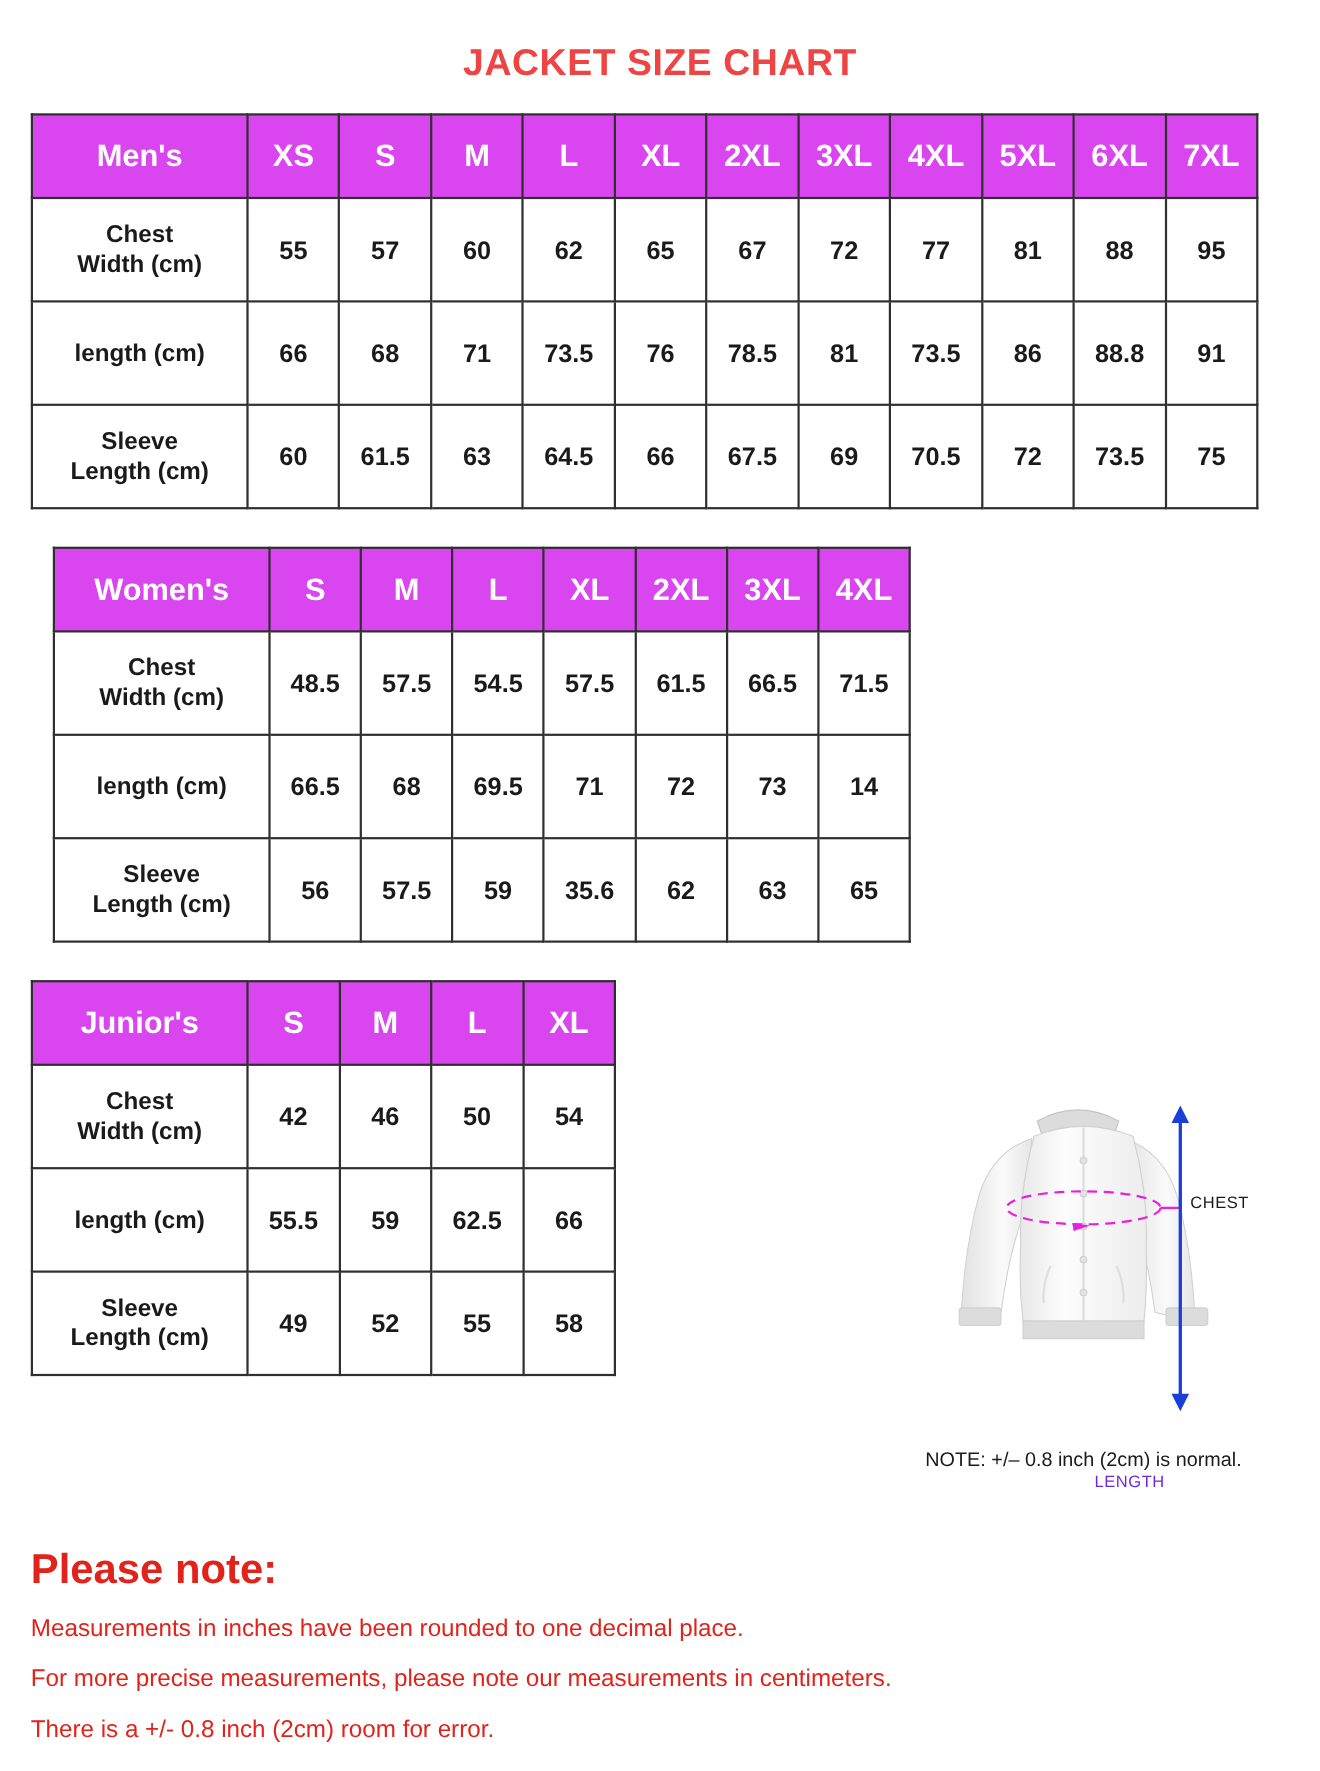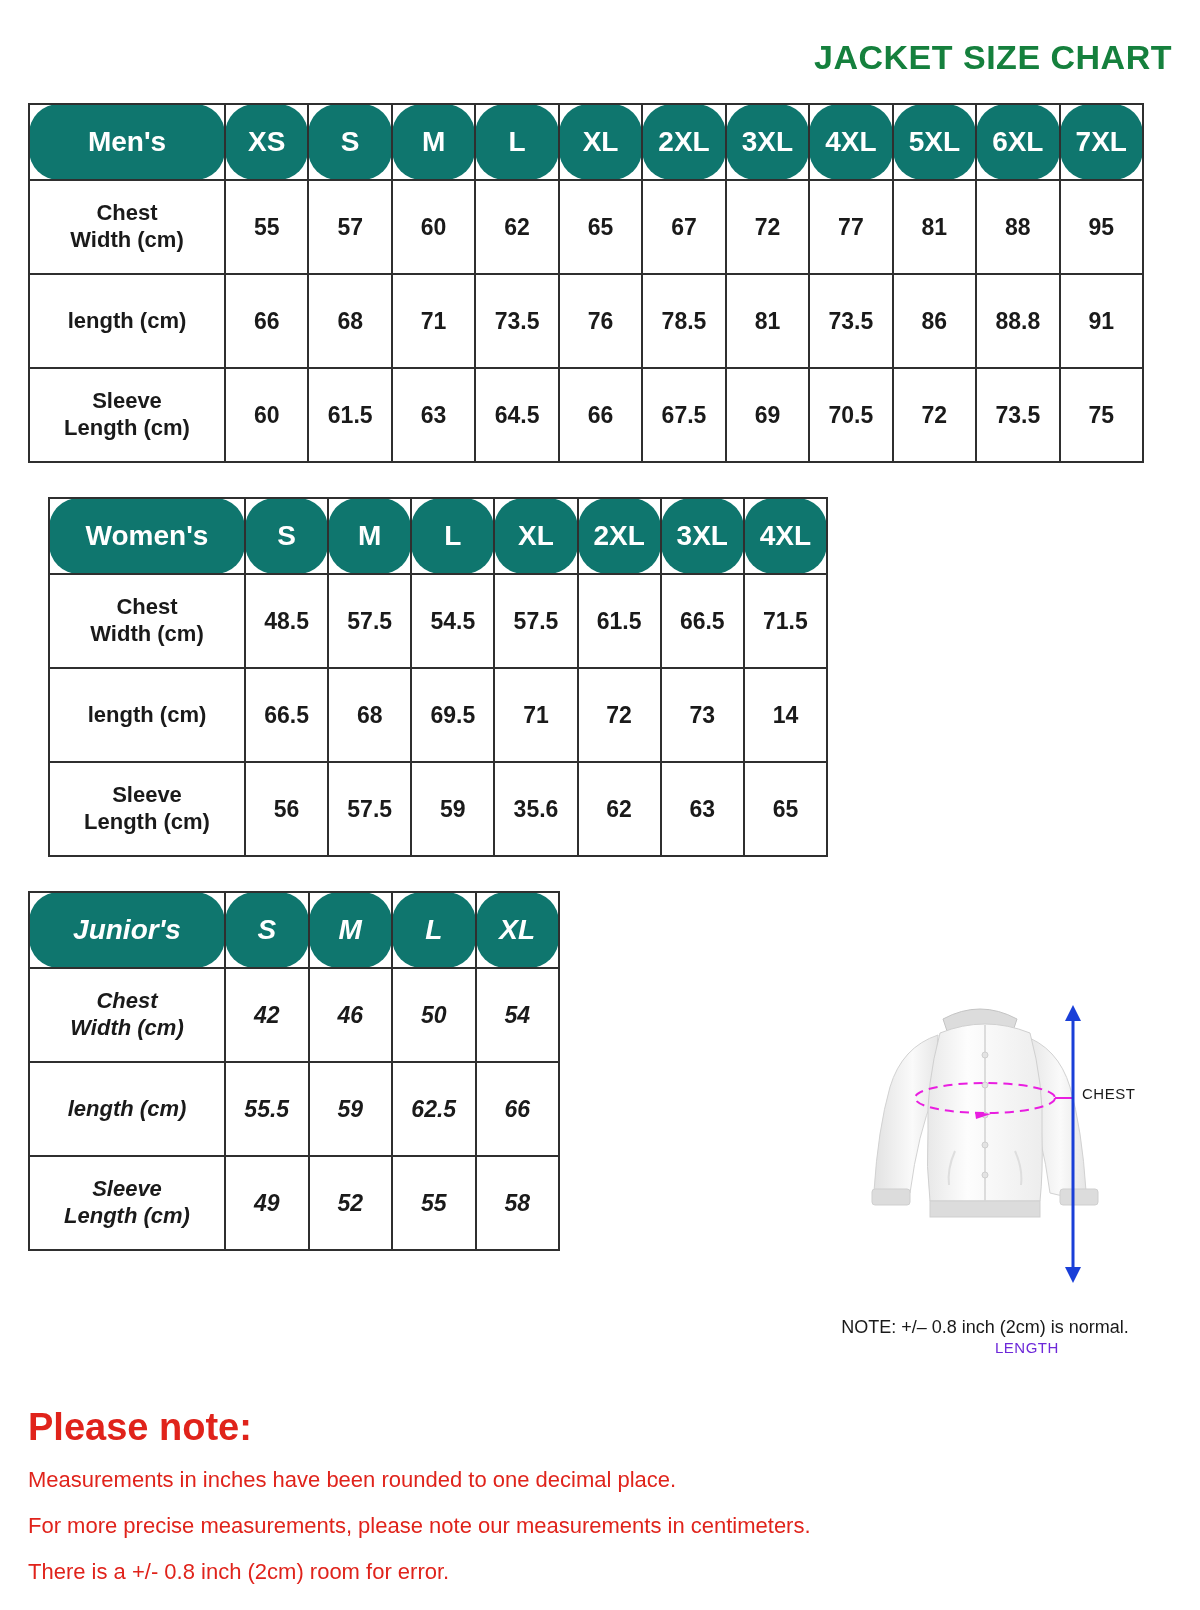--- a/index.html
+++ b/index.html
@@ -23,12 +23,12 @@
     padding: 0 28px;
   }
   #chart-title {
-    text-align: right;
+    text-align: center;
     font-size: 34px;
     font-weight: bold;
     letter-spacing: 0.5px;
     margin: 38px 0 26px 0;
-    color: #15803d;
+    color: #ef4444;
   }
   table.size-table {
     border-collapse: collapse;

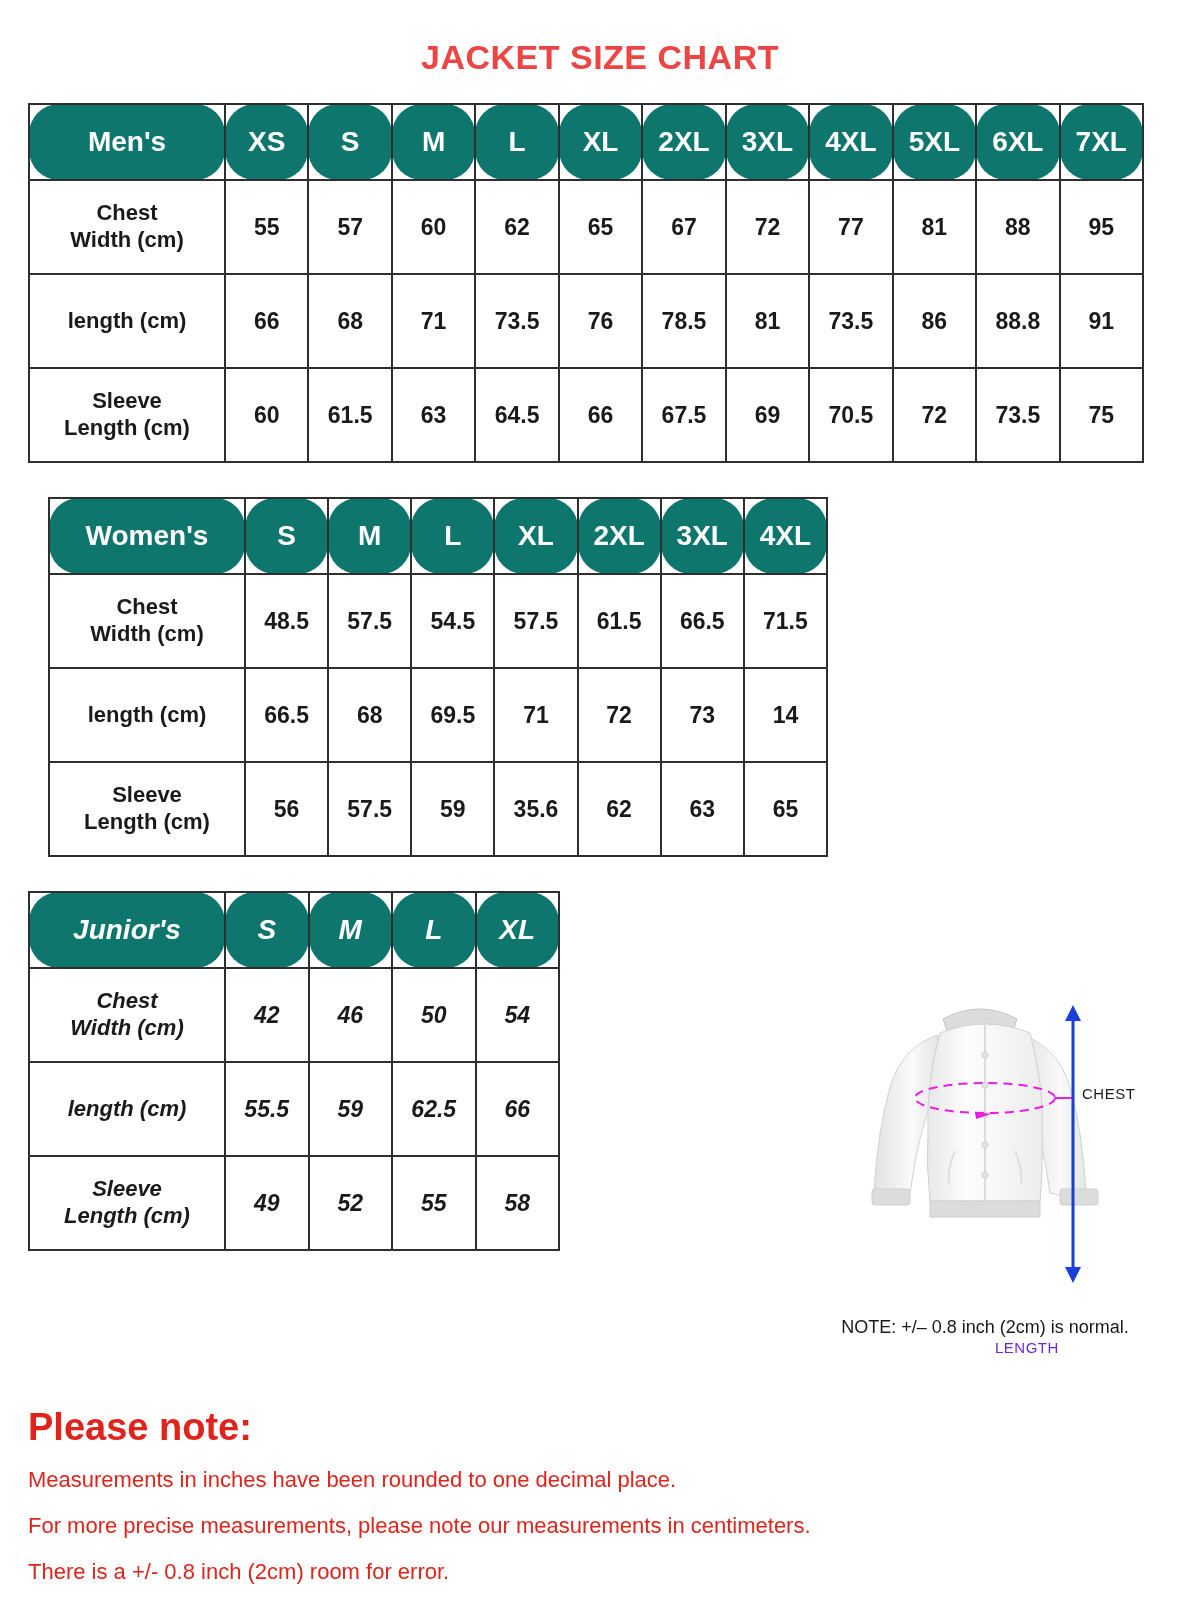--- a/index.html
+++ b/index.html
@@ -46,11 +46,10 @@
     padding: 0;
   }
   table.size-table thead th {
-    background: #0f766e;
+    background: #d946ef;
     color: #ffffff;
     height: 74px;
     font-size: 28px;
-    border-radius: 30px;
   }
   table.size-table thead th.rowlabel-head {
     font-size: 28px;

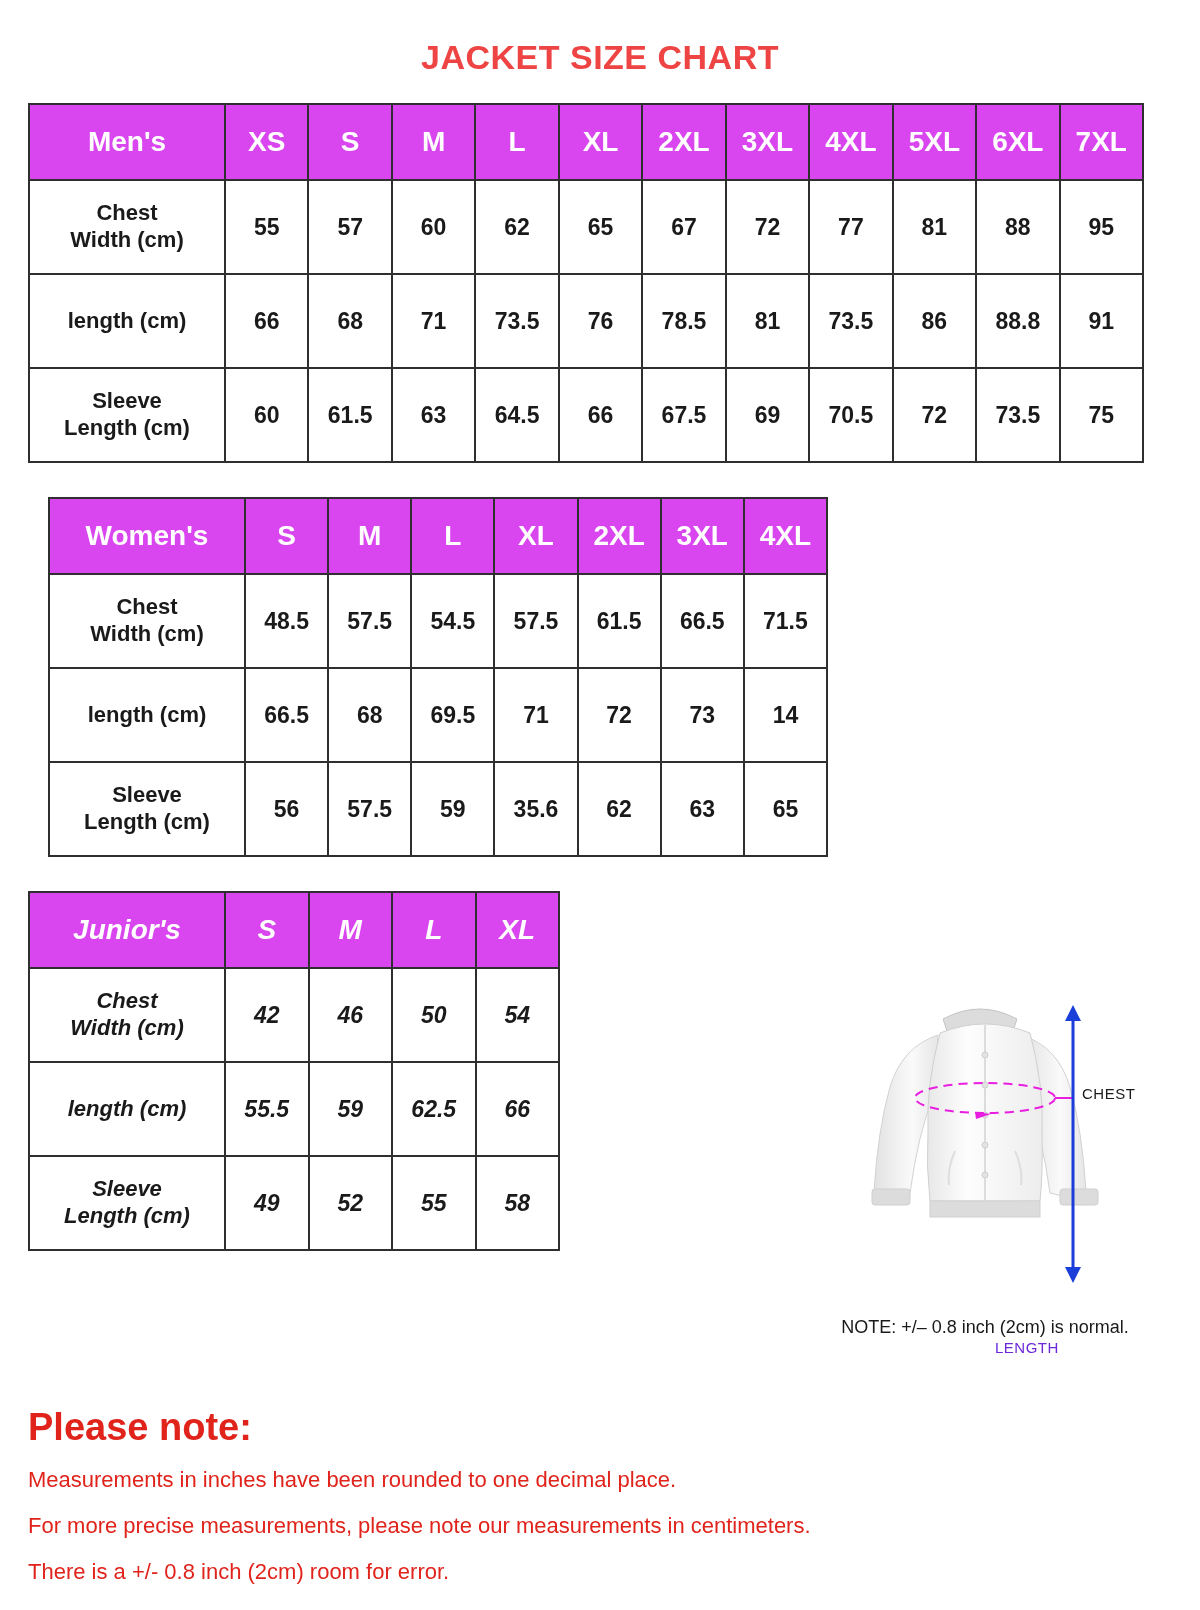--- a/index.html
+++ b/index.html
@@ -71,7 +71,7 @@
   #table-womens { width: 780px; margin-left: 20px; }
   #table-womens col.label-col { width: 196px; }
   
-  #table-juniors { width: 532px; font-style: italic; }
+  #table-juniors { width: 532px; }
   #table-juniors col.label-col { width: 196px; }
 
   

